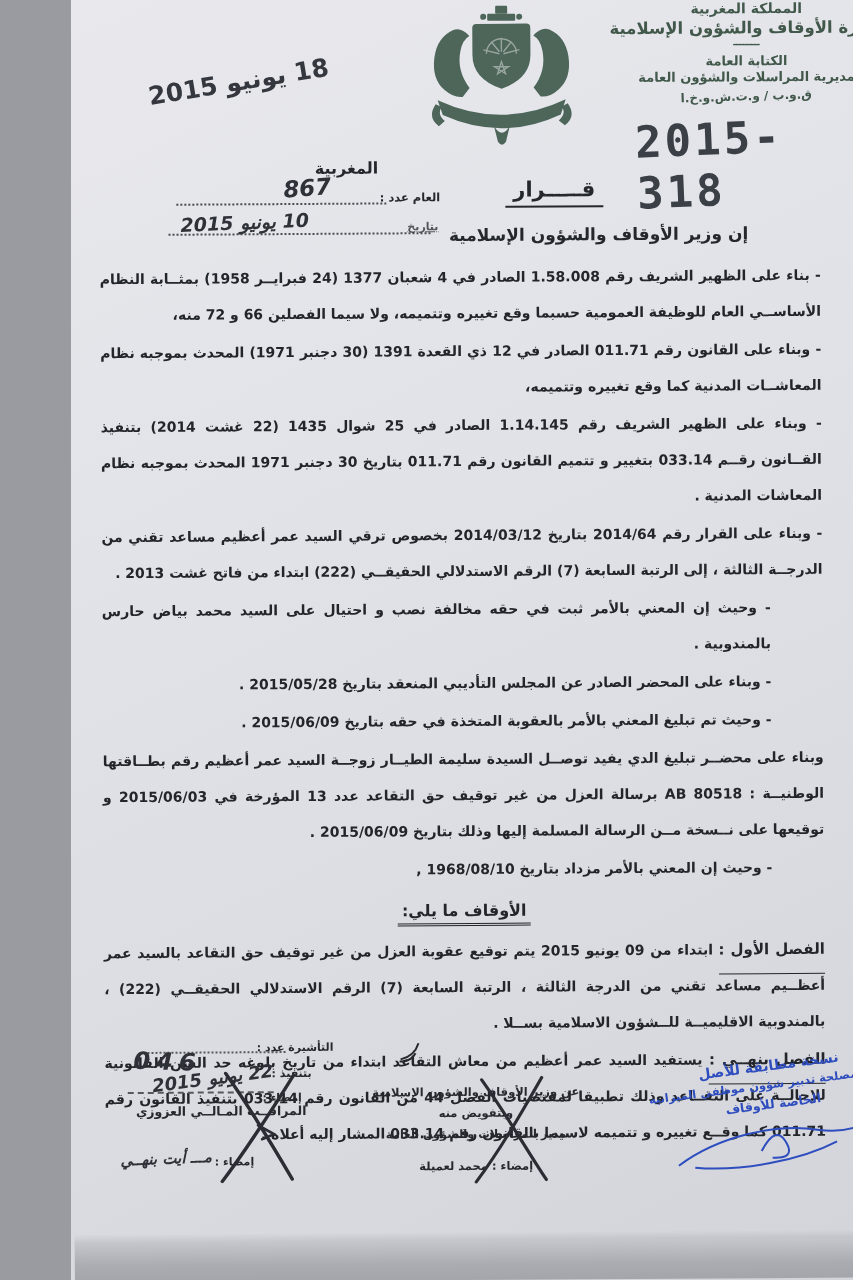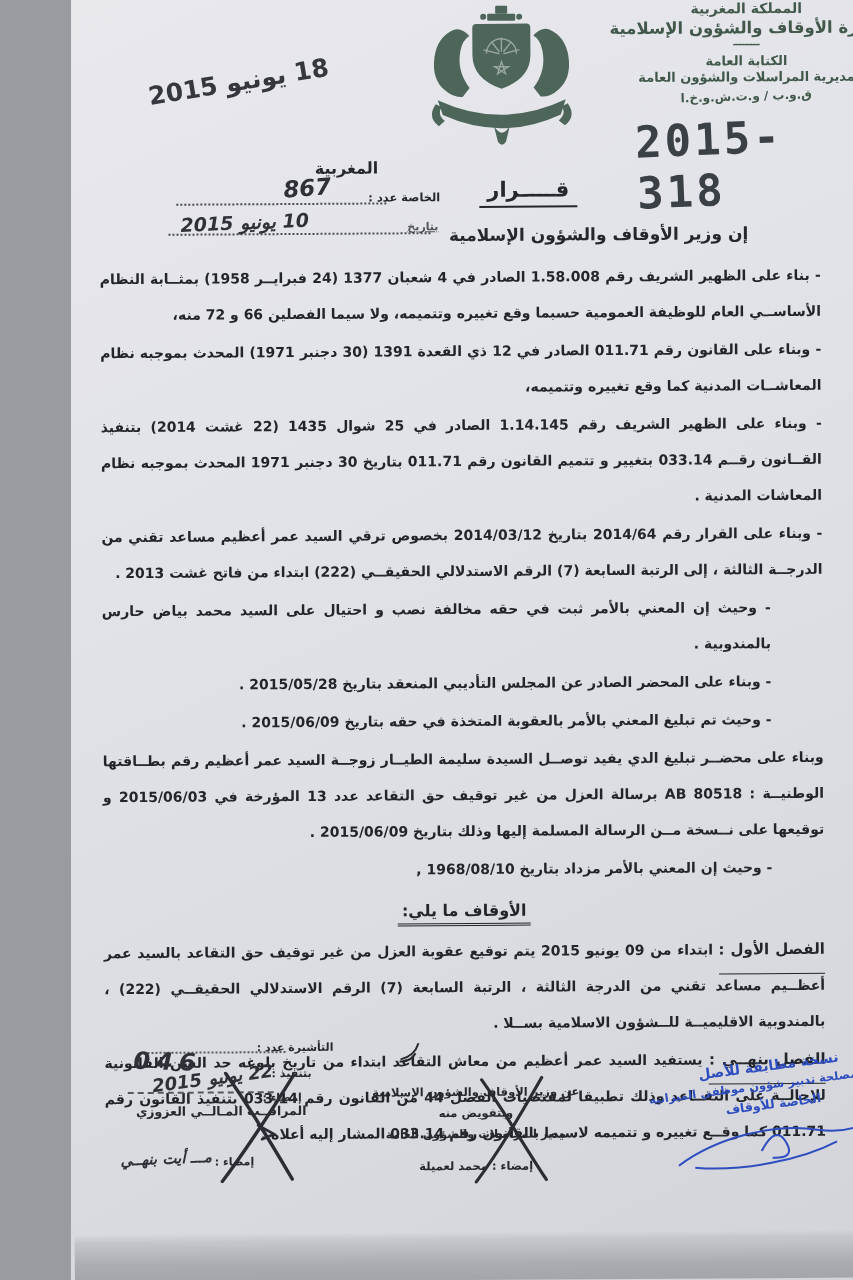--- a/index.html
+++ b/index.html
@@ -118,7 +118,7 @@
     <div class="abs received">
       <div class="abs engagement">المغربية</div>
       <div class="abs dots1"></div>
-      <div class="abs inlabel">الخاصة عدد :</div>
+      <div class="abs inlabel">العام عدد :</div>
       <div class="abs num hw">867</div>
       <div class="abs dots2"></div>
       <div class="abs dlabel">بتاريخ</div>

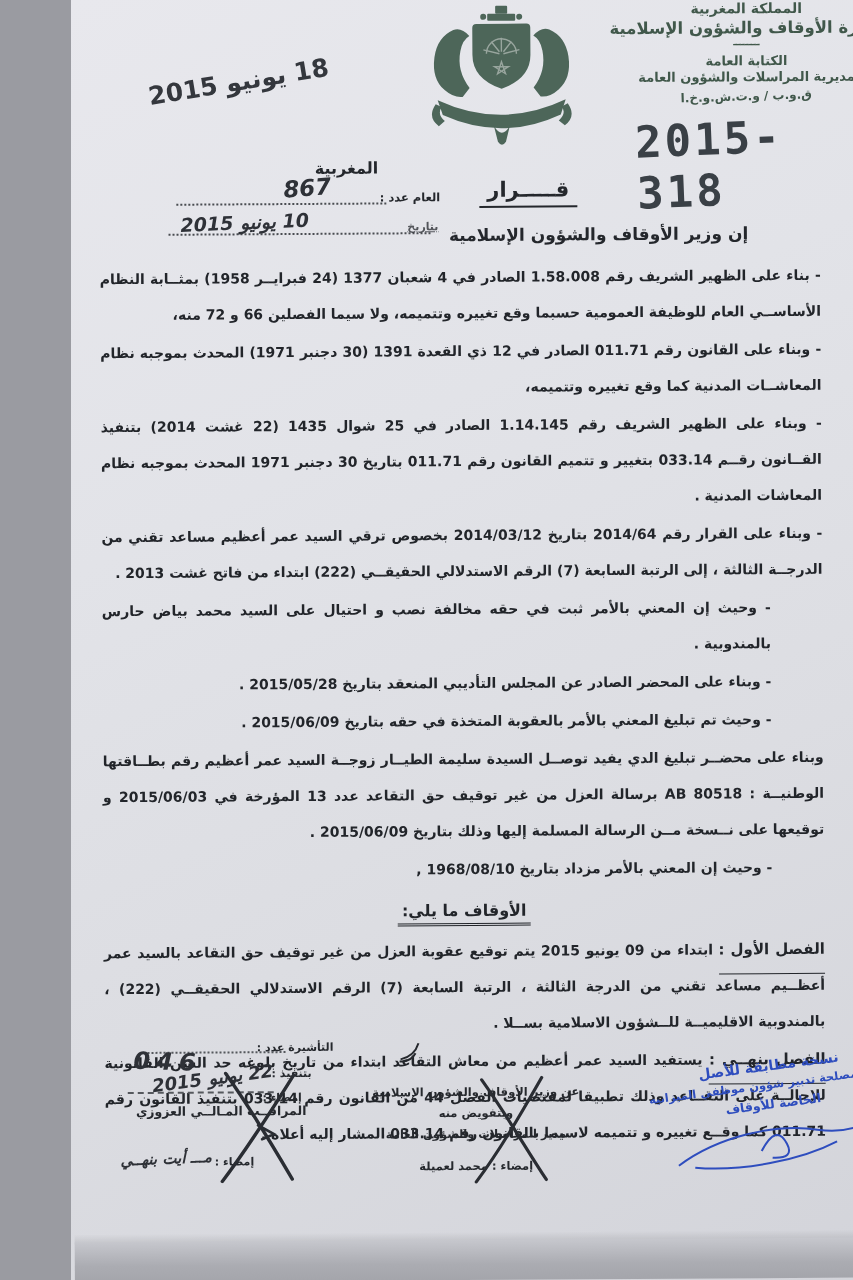--- a/index.html
+++ b/index.html
@@ -33,7 +33,7 @@
   .received .dlabel{right:2px;top:62px;font-size:11px;font-weight:bold;opacity:.75;text-decoration:underline;}
   .received .dval{left:12px;top:52px;font-size:19px;font-weight:bold;transform:rotate(-2deg);white-space:nowrap;}
   
-  .decree-title{left:385px;top:178px;width:150px;text-align:center;font-size:21px;font-weight:bold;}
+  .decree-title{left:385px;top:178px;width:150px;text-align:right;font-size:21px;font-weight:bold;}
   .decree-title span{border-bottom:2.5px solid #24272c;padding:0 8px 4px;}
   .intro{left:320px;top:225px;width:420px;text-align:center;font-size:17px;font-weight:bold;}
   

